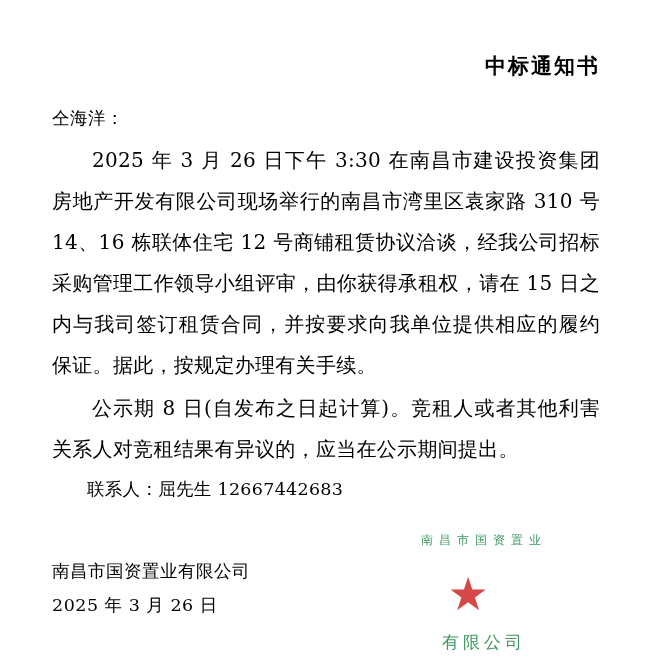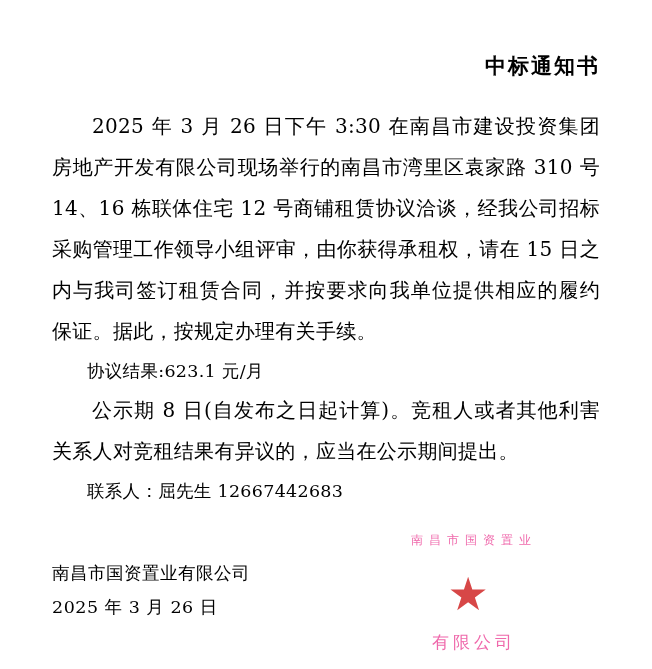--- a/index.html
+++ b/index.html
@@ -118,6 +118,7 @@
 
   <div class="doc-title">中标通知书</div>
 
+  <div class="salutation">仝海洋：</div>
 
   <p class="para">2025 年 3 月 26 日下午 3:30 在南昌市建设投资集团房地产开发有限公司现场举行的南昌市湾里区袁家路 310 号 14、16 栋联体住宅 12 号商铺租赁协议洽谈，经我公司招标采购管理工作领导小组评审，由你获得承租权，请在 15 日之内与我司签订租赁合同，并按要求向我单位提供相应的履约保证。据此，按规定办理有关手续。</p>
 

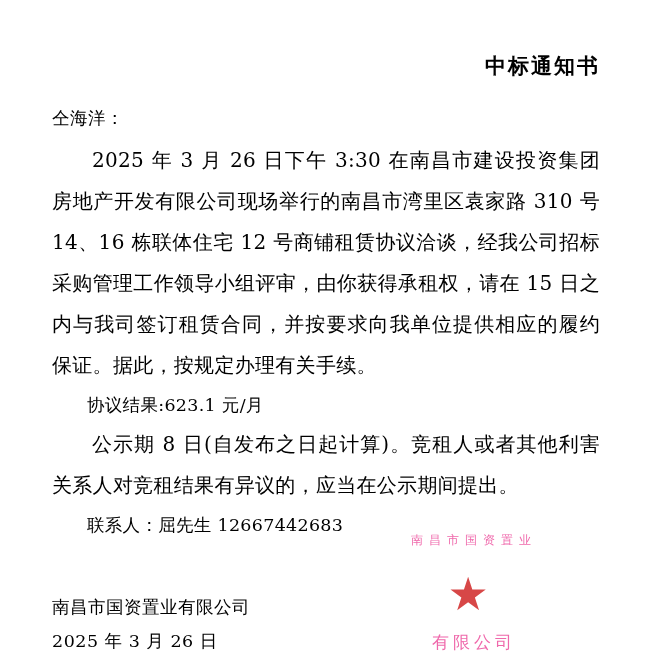--- a/index.html
+++ b/index.html
@@ -122,7 +122,6 @@
 
   <p class="para">2025 年 3 月 26 日下午 3:30 在南昌市建设投资集团房地产开发有限公司现场举行的南昌市湾里区袁家路 310 号 14、16 栋联体住宅 12 号商铺租赁协议洽谈，经我公司招标采购管理工作领导小组评审，由你获得承租权，请在 15 日之内与我司签订租赁合同，并按要求向我单位提供相应的履约保证。据此，按规定办理有关手续。</p>
 
-  <p class="para-tight">协议结果:623.1 元/月</p>
 
   <p class="para">公示期 8 日(自发布之日起计算)。竞租人或者其他利害关系人对竞租结果有异议的，应当在公示期间提出。</p>
 

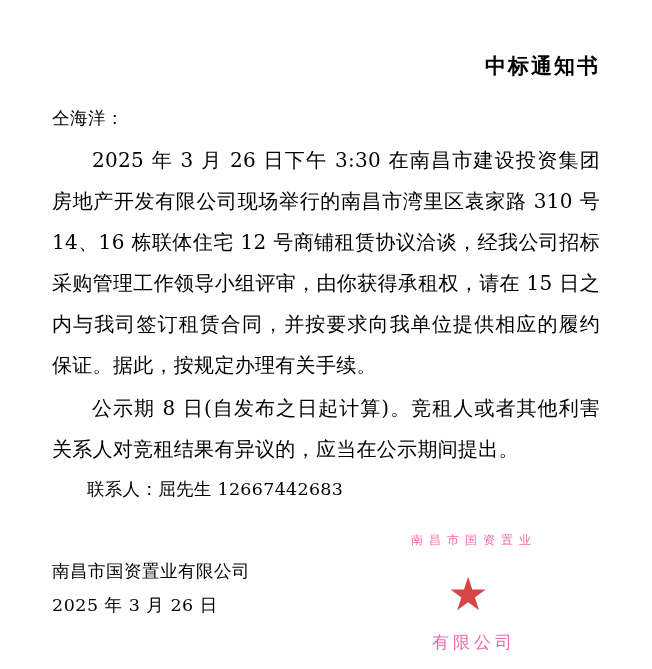--- a/index.html
+++ b/index.html
@@ -95,10 +95,10 @@
   }
   .seal-text-top, .seal-text-bottom {
     position: absolute;
-    left: 6px;
+    left: 16px;
     width: 100%;
     text-align: center;
-    color: #ec4899;
+    color: #15803d;
     font-size: 12px;
     letter-spacing: 6px;
   }

